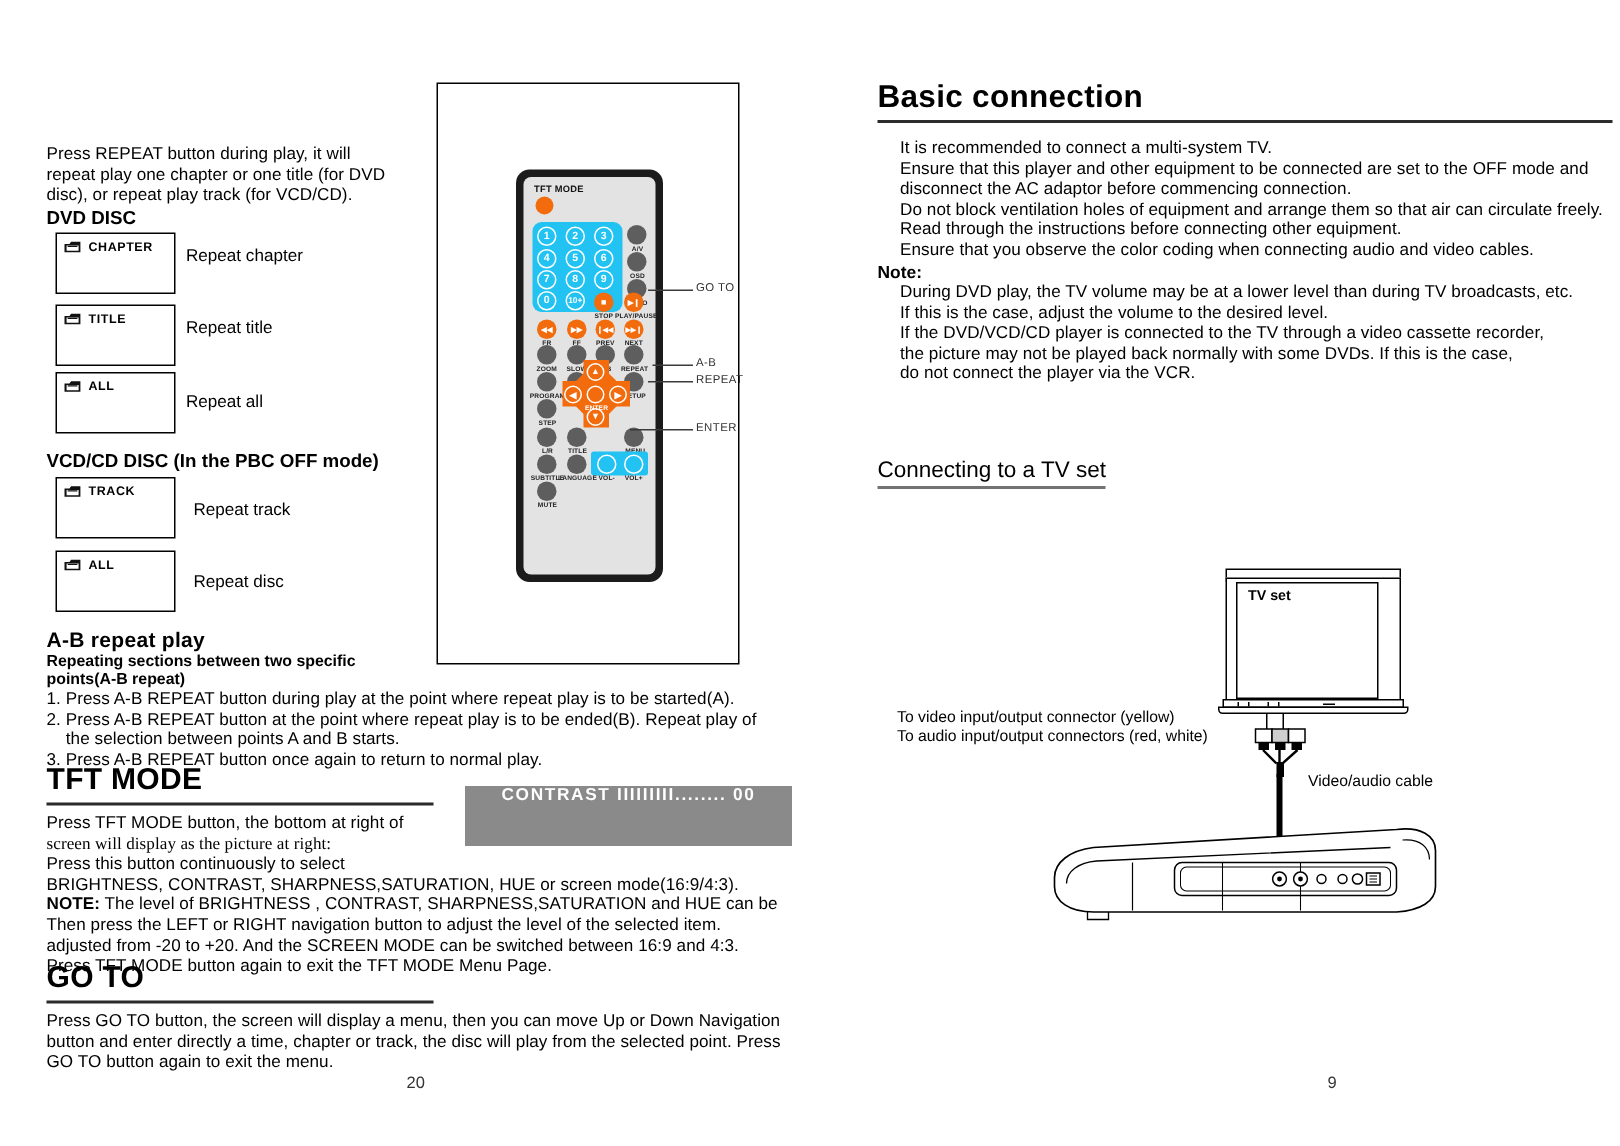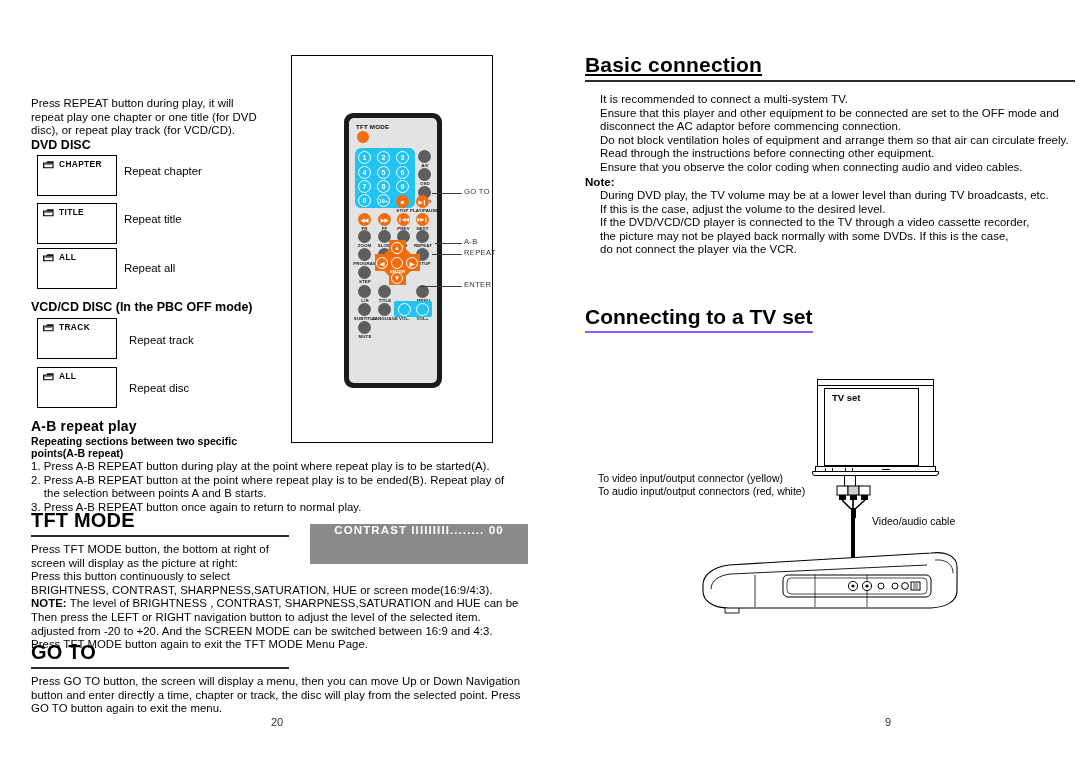--- a/index.html
+++ b/index.html
@@ -360,7 +360,7 @@
 
   <div class="col-right">
 
-    <div style="position:absolute;left:45px;top:53px;width:490px;text-decoration:underline;">
+    <div style="position:absolute;left:45px;top:53px;width:490px;">
       <div class="h1 rule">Basic connection</div>
     </div>
 

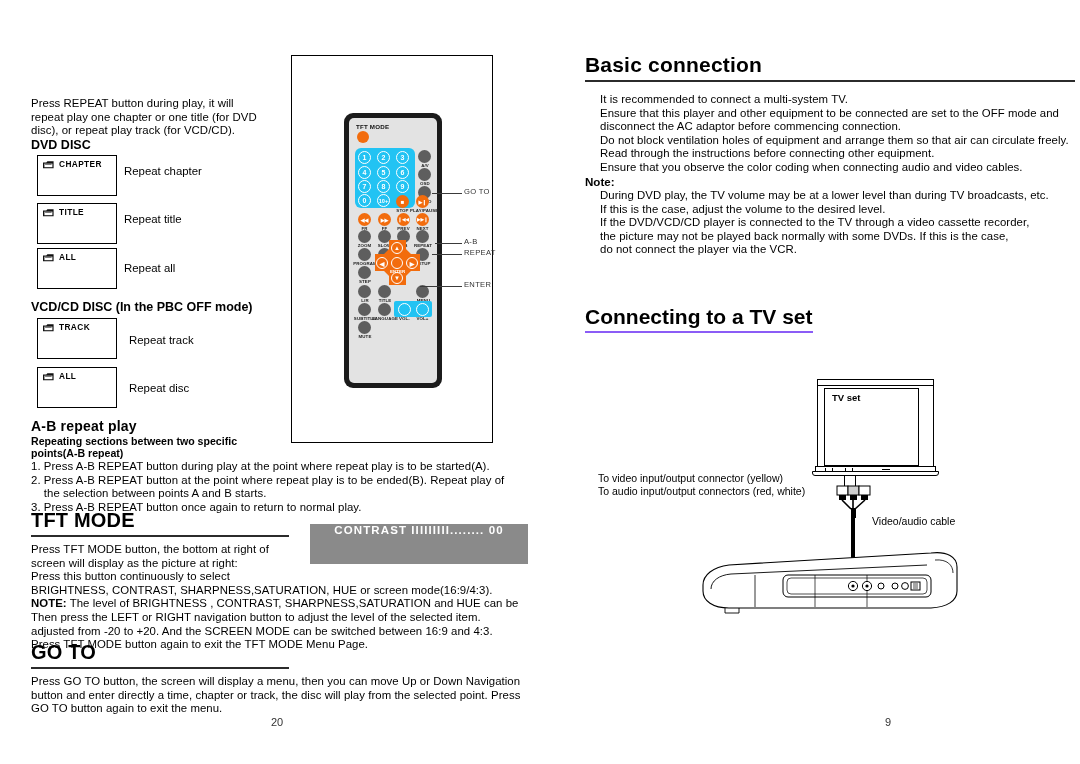--- a/index.html
+++ b/index.html
@@ -24,8 +24,8 @@
   }
   .h1.rule{border-bottom:2.4px solid #2b2b2b;}
   .h2{
-    font-size:21px;font-weight:bold;margin:0;padding-bottom:2px;
-    display:inline-block;border-bottom:2px solid #8b5cf6;
+    font-size:15px;font-weight:normal;margin:0;padding-bottom:2px;
+    display:inline-block;border-bottom:2px solid #737373;
   }
   .h3{font-size:12.5px;font-weight:bold;margin:0;}
 

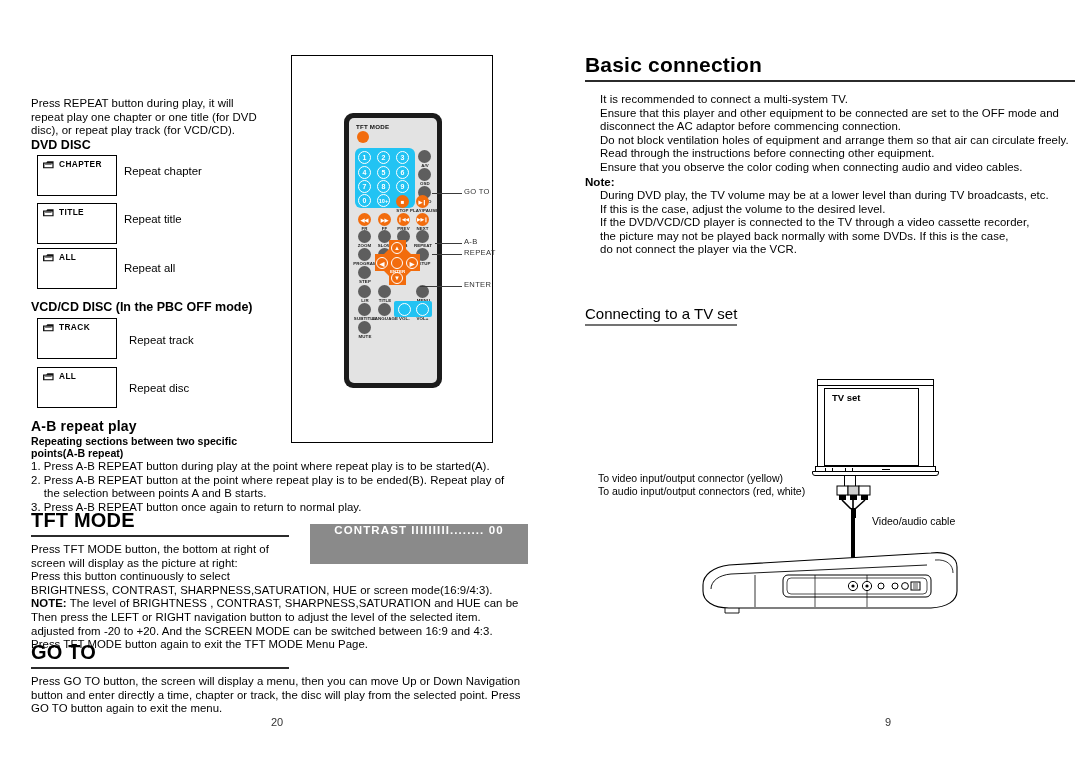--- a/index.html
+++ b/index.html
@@ -227,7 +227,7 @@
 
     <div class="body-txt" style="position:absolute;left:31px;top:543px;width:505px;">
       <p style="width:262px;">Press TFT MODE button, the bottom at right of</p>
-      <p style="width:262px;">screen will display as the picture at right:</p>
+      <p style="width:262px;font-family:Liberation Serif, serif;">screen will display as the picture at right:</p>
       <p>Press this button continuously to select</p>
       <p>BRIGHTNESS, CONTRAST, SHARPNESS,SATURATION, HUE or  screen mode(16:9/4:3).</p>
       <p>

